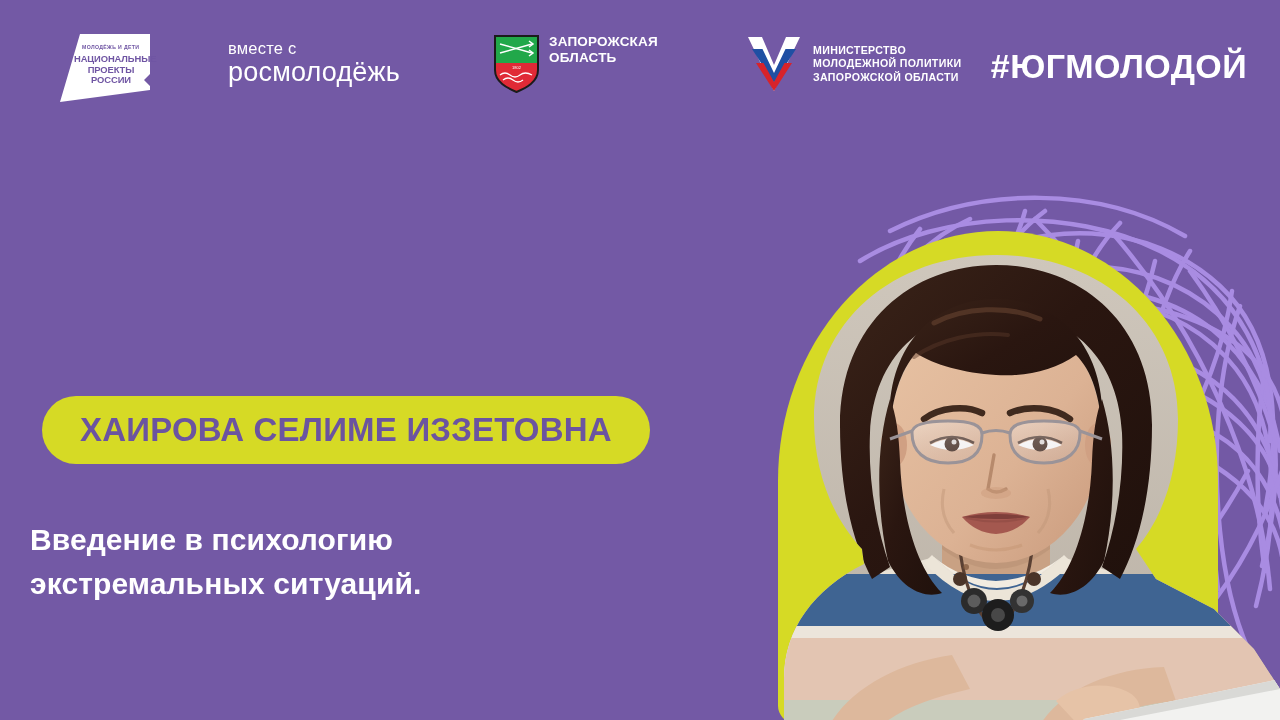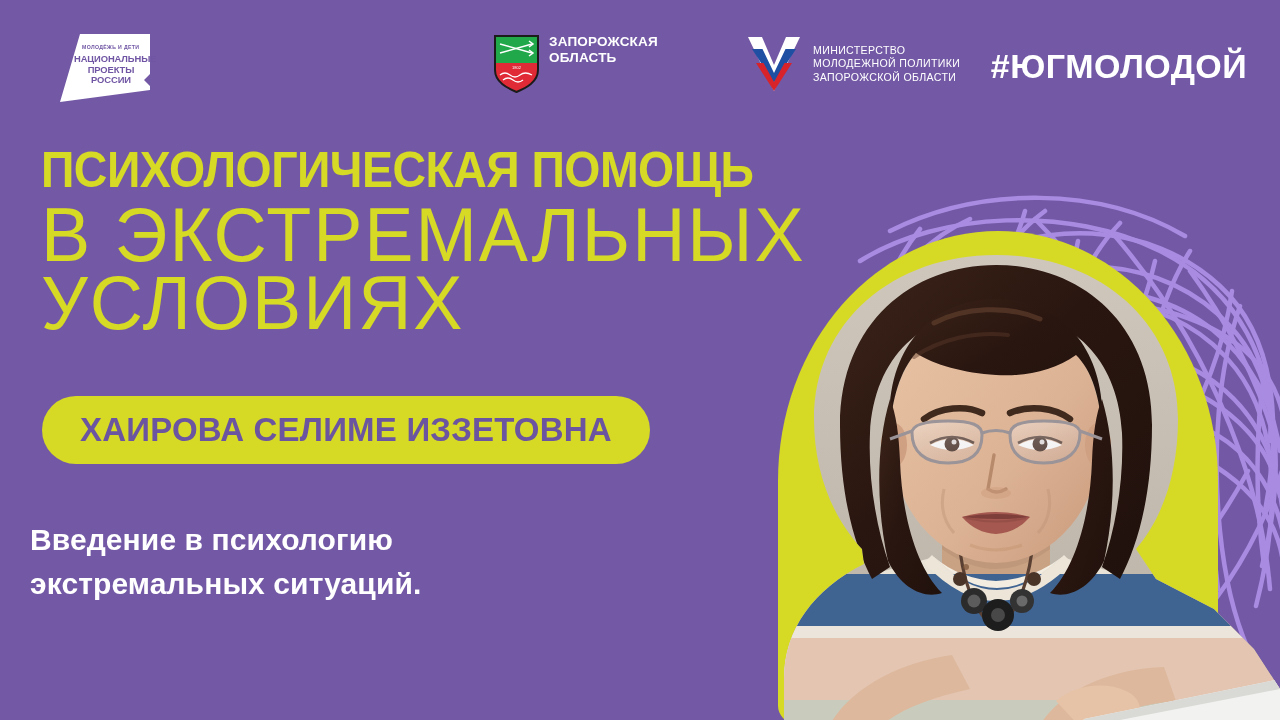--- a/index.html
+++ b/index.html
@@ -183,6 +183,10 @@
       <div class="np-txt-big">НАЦИОНАЛЬНЫЕ ПРОЕКТЫ РОССИИ</div>
     </div>
 
+    <div class="logo-rm">
+      <div class="rm-line1">вместе с</div>
+      <div class="rm-line2">росмолодёжь</div>
+    </div>
 
     <div class="logo-zp">
       <div class="zp-shield">

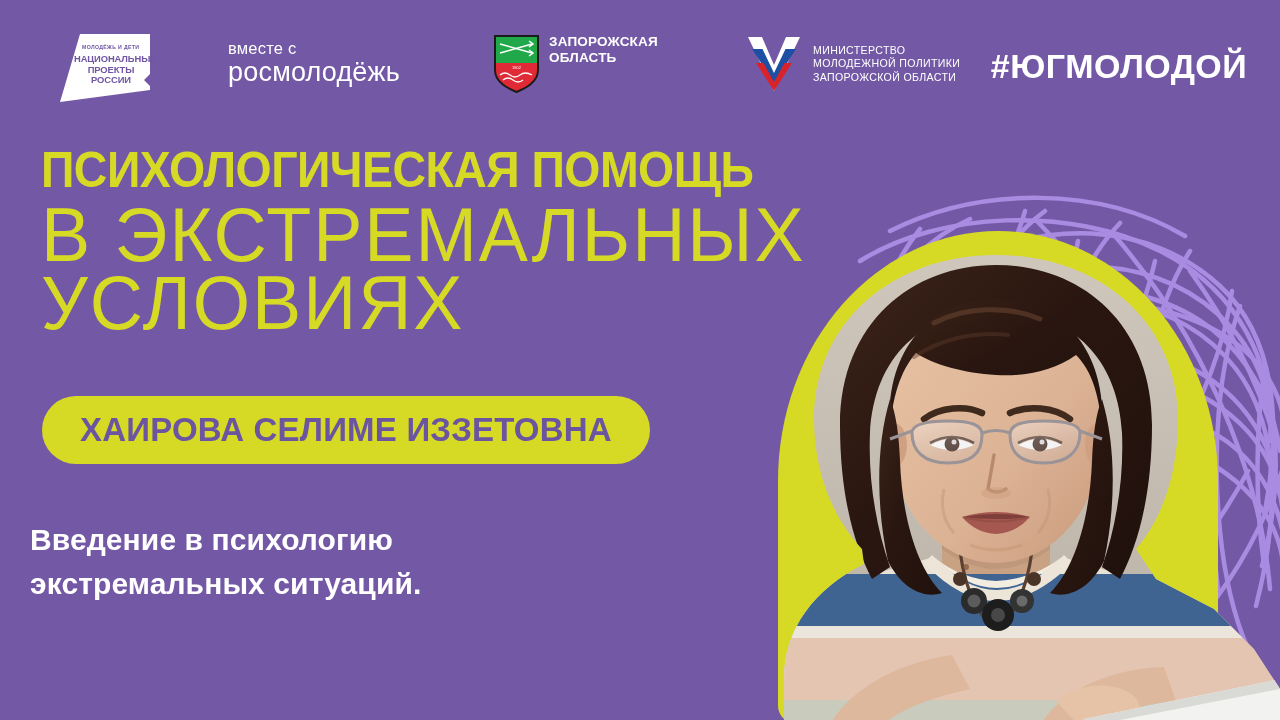--- a/index.html
+++ b/index.html
@@ -66,7 +66,7 @@
   .logo-min { position:absolute; left:746px; top:19px; display:flex; align-items:center; gap:11px; }
   .min-chev { width:56px; height:58px; }
   .min-label {
-    color:#ffffff; font-size:10.6px; font-weight:400; line-height:13.4px;
+    color:#ffffff; font-size:10.6px; font-weight:700; line-height:13.4px;
     letter-spacing:.35px; text-transform:uppercase;
   }
 

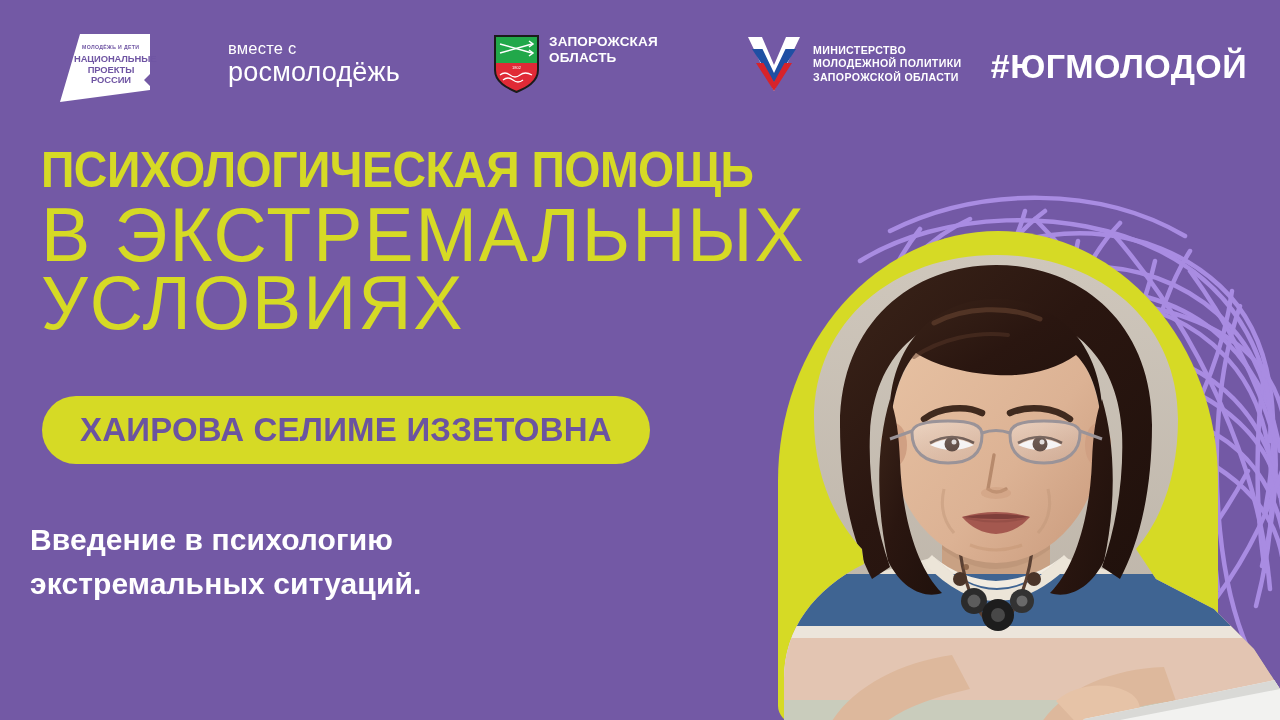--- a/index.html
+++ b/index.html
@@ -238,11 +238,6 @@
     <div class="hashtag">#ЮГМОЛОДОЙ</div>
   </div>
 
-  <div class="headline">
-    <div class="hl-1">ПСИХОЛОГИЧЕСКАЯ ПОМОЩЬ</div>
-    <div class="hl-2">В ЭКСТРЕМАЛЬНЫХ</div>
-    <div class="hl-3">УСЛОВИЯХ</div>
-  </div>
 
   <div class="name-pill">
     <span>ХАИРОВА СЕЛИМЕ ИЗЗЕТОВНА</span>

